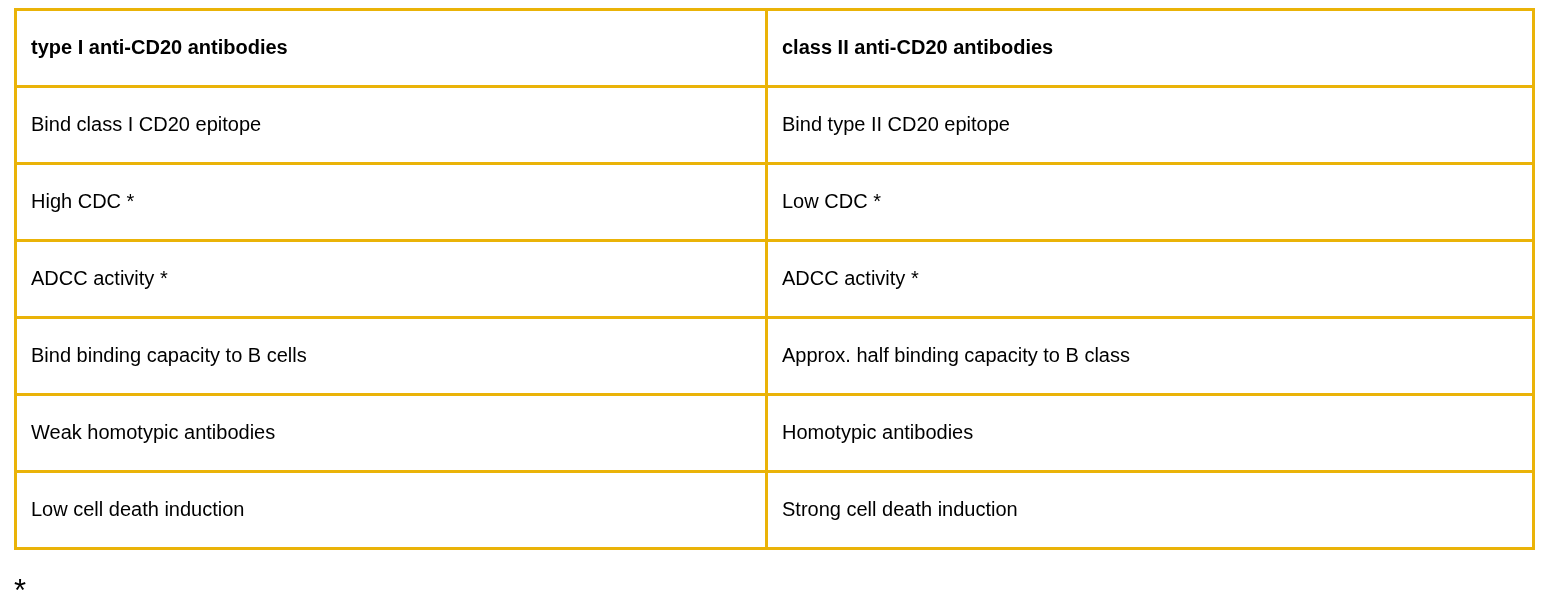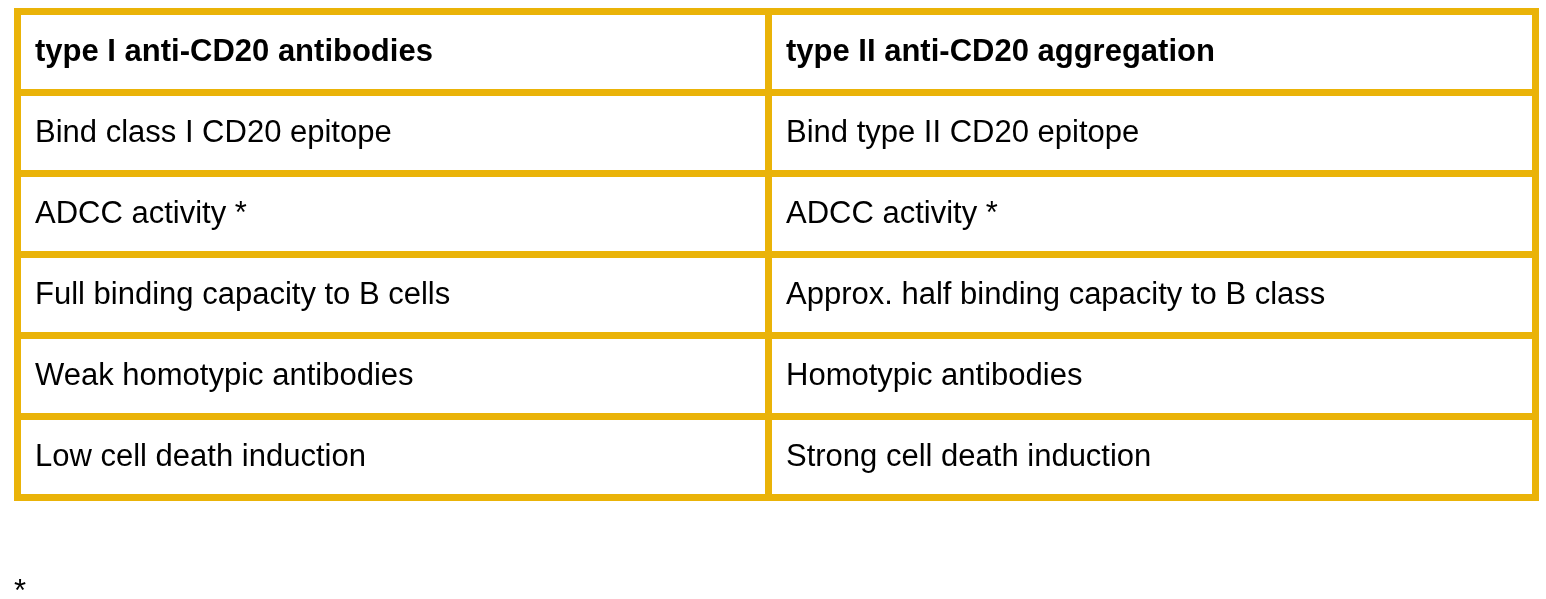--- a/index.html
+++ b/index.html
@@ -32,9 +32,9 @@
   table.comparison col.c1 { width: 751px; }
   table.comparison col.c2 { width: 767px; }
   table.comparison td {
-    border: 7px solid #eab308;
+    border: 3px solid #eab308;
     padding: 6px 10px 8px 14px;
-    font-size: 31px;
+    font-size: 20px;
     line-height: 1.15;
     vertical-align: middle;
     height: 60px;

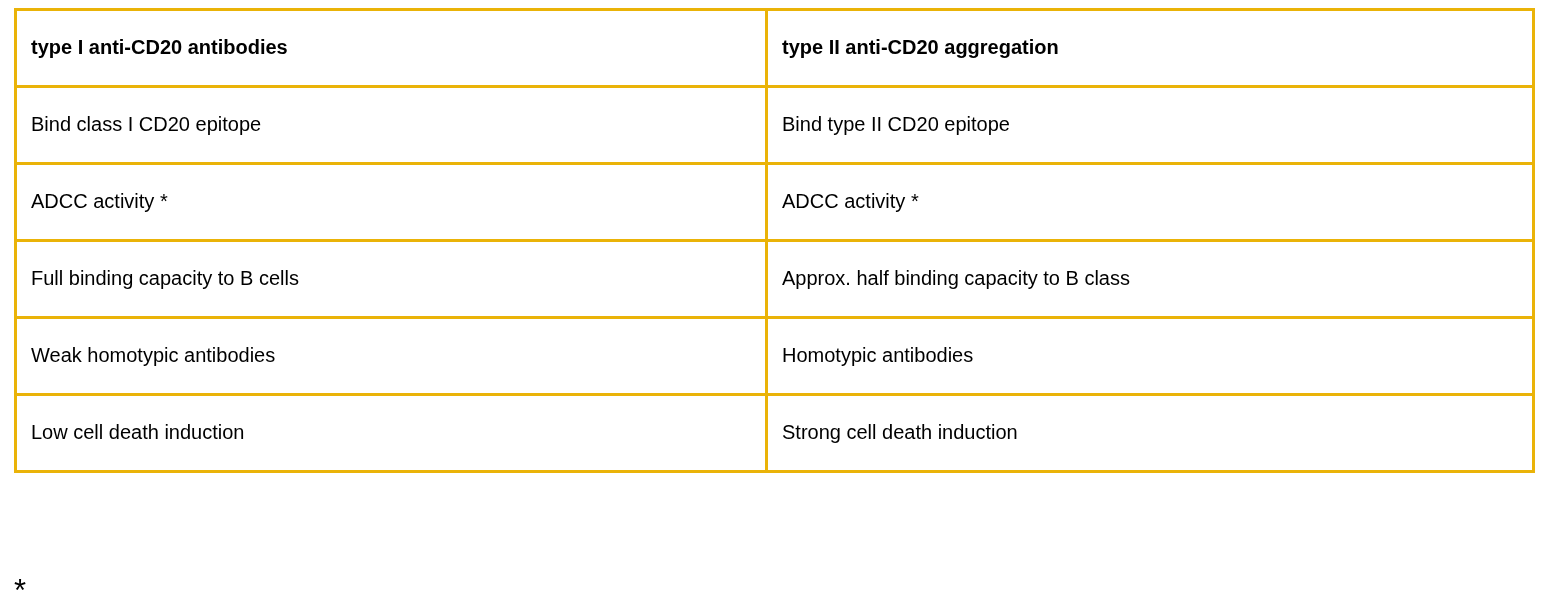--- a/index.html
+++ b/index.html
@@ -65,7 +65,7 @@
     <tbody>
       <tr class="header-row">
         <td>type I anti-CD20 antibodies</td>
-        <td>type II anti-CD20 aggregation</td>
+        <td>class II anti-CD20 antibodies</td>
       </tr>
       <tr>
         <td>Bind class I CD20 epitope</td>

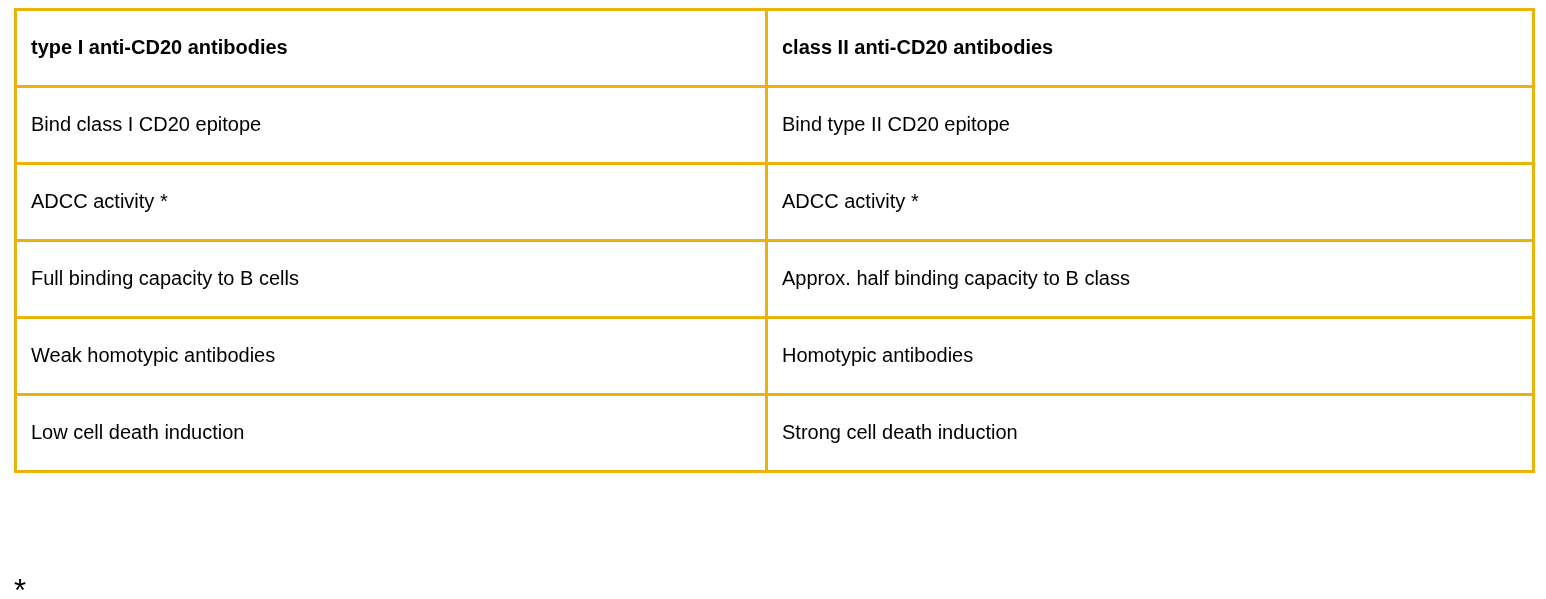--- a/index.html
+++ b/index.html
@@ -72,6 +72,10 @@
         <td>Bind type II CD20 epitope</td>
       </tr>
       <tr>
+        <td>High CDC *</td>
+        <td>Low CDC *</td>
+      </tr>
+      <tr>
         <td>ADCC activity *</td>
         <td>ADCC activity *</td>
       </tr>

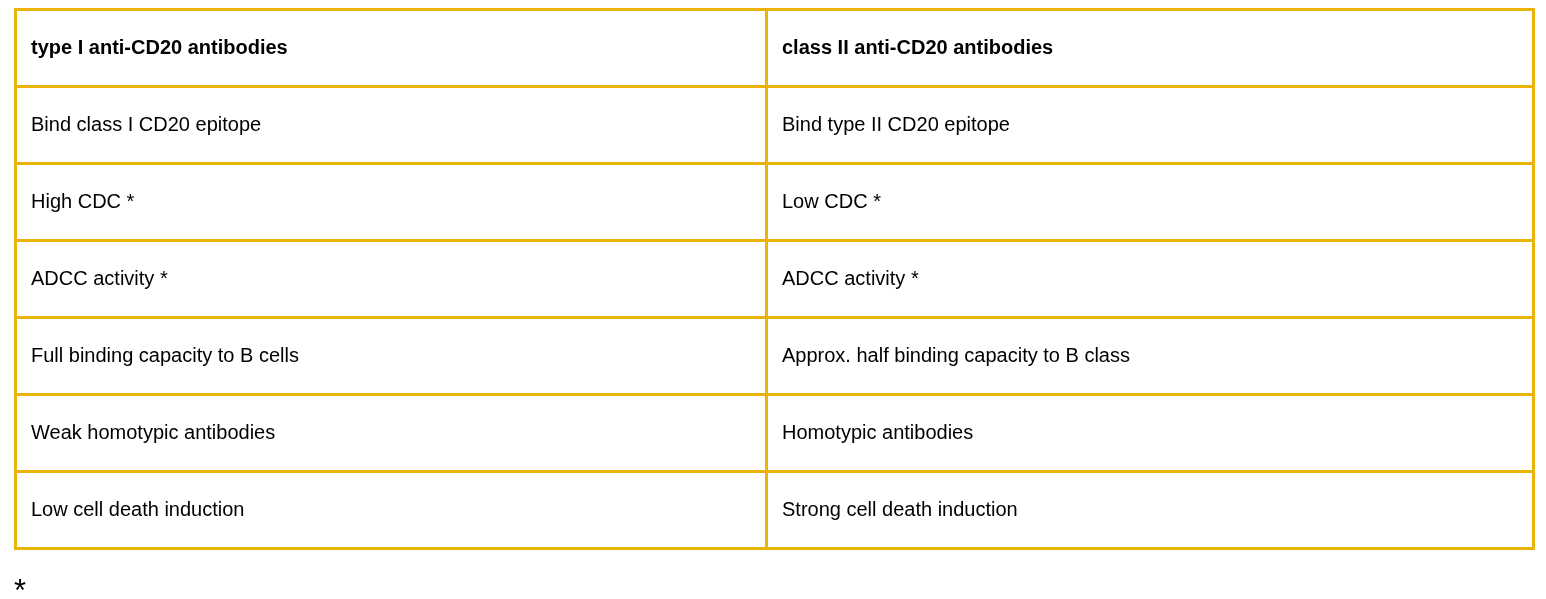--- a/index.html
+++ b/index.html
@@ -80,7 +80,7 @@
         <td>ADCC activity *</td>
       </tr>
       <tr>
-        <td>Full binding capacity to B cells</td>
+        <td>Bind binding capacity to B cells</td>
         <td>Approx. half binding capacity to B class</td>
       </tr>
       <tr>

